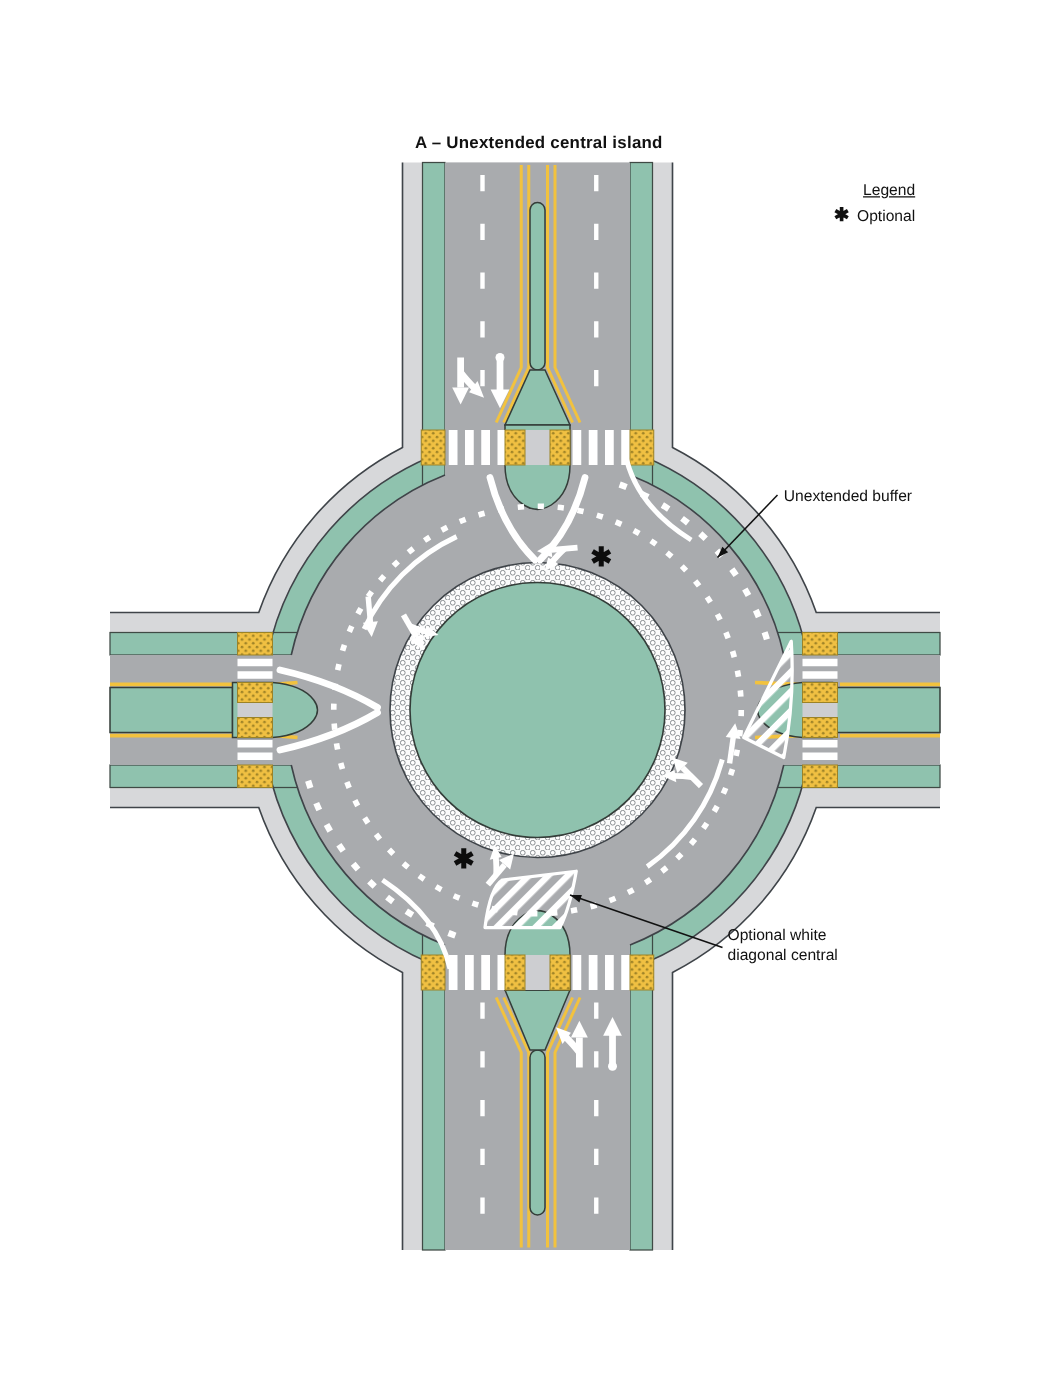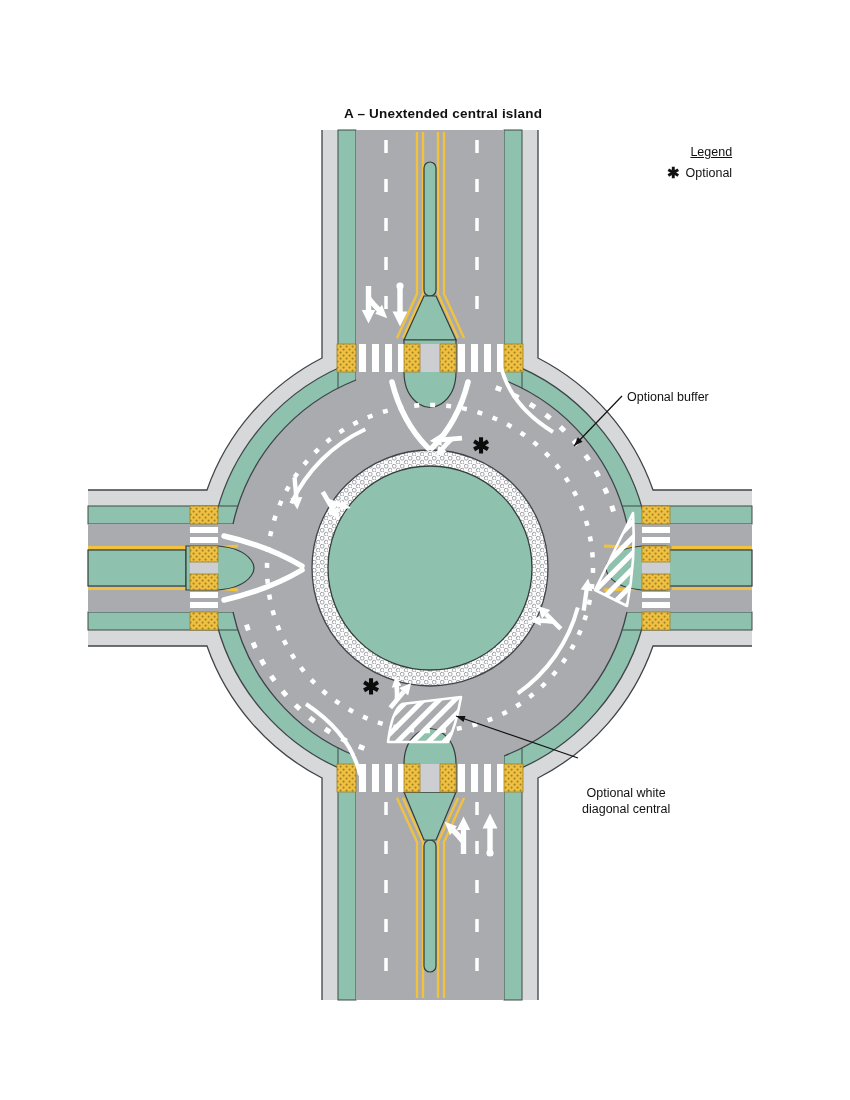--- a/index.html
+++ b/index.html
@@ -7,7 +7,7 @@
         font-family:"Liberation Sans", sans-serif;color:#111;}
   #diagram-svg{position:absolute;left:0;top:0;}
   .overlay{position:absolute;}
-  .title{font-size:13.5px;font-weight:bold;letter-spacing:.2px;margin-left:12px;}
+  .title{font-size:13.5px;font-weight:bold;letter-spacing:.2px;}
   .legend-heading{font-size:12.5px;text-decoration:underline;}
   .legend-row{display:flex;align-items:center;gap:6px;}
   .legend-star{font-size:15px;font-weight:bold;line-height:1;}

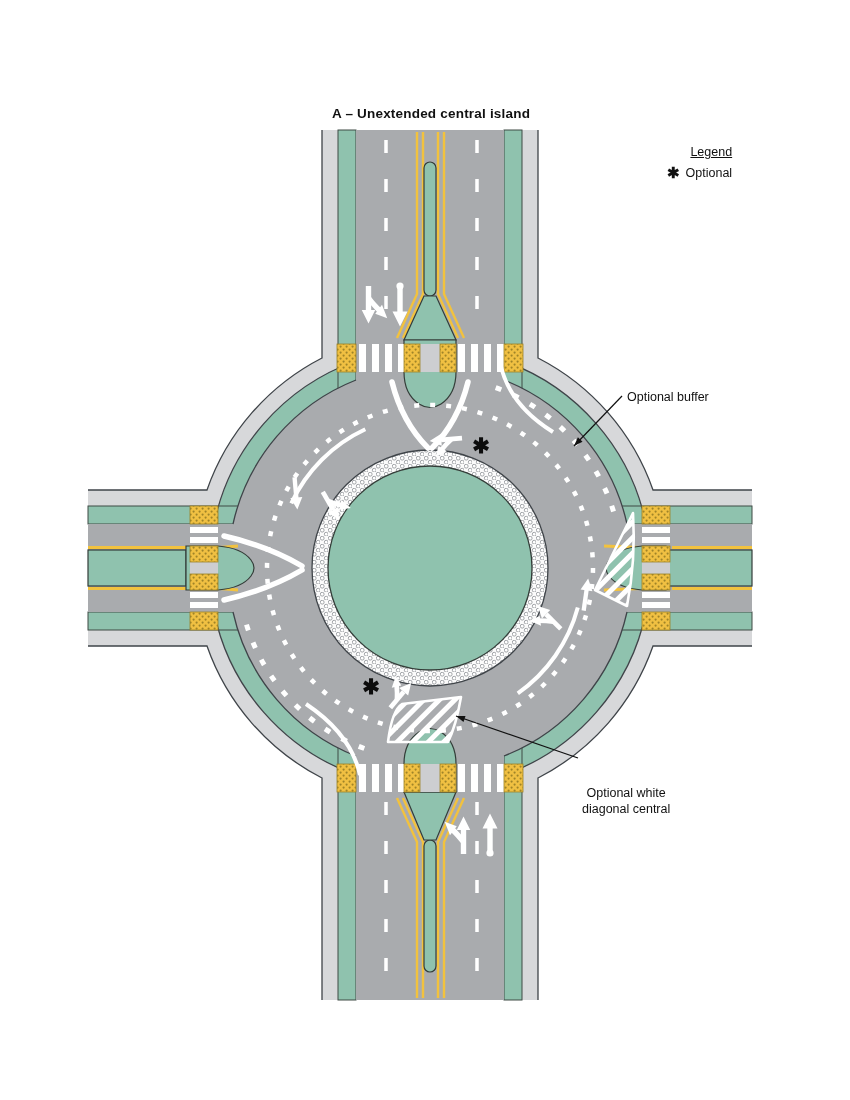--- a/index.html
+++ b/index.html
@@ -250,7 +250,7 @@
   </div>
 </div>
 
-<div class="overlay callout" style="left:627px;top:389px;">Optional buffer</div>
+<div class="overlay callout" style="left:627px;top:389px;">Unextended buffer</div>
 
 <div class="overlay callout" style="left:582px;top:785px;text-align:center;">
   <div>Optional white</div>

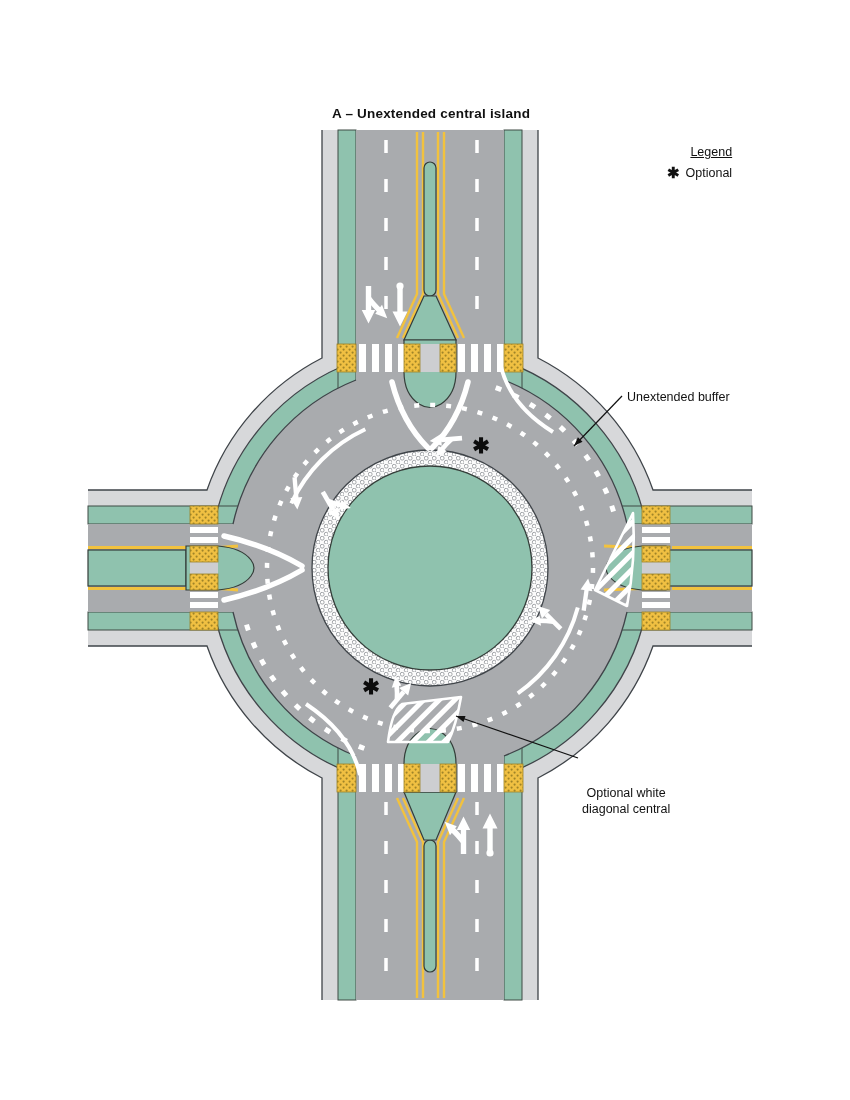--- a/index.html
+++ b/index.html
@@ -252,7 +252,7 @@
 
 <div class="overlay callout" style="left:627px;top:389px;">Unextended buffer</div>
 
-<div class="overlay callout" style="left:582px;top:785px;text-align:center;">
+<div class="overlay callout" style="left:582px;top:740px;">
   <div>Optional white</div>
   <div>diagonal central</div>
 </div>

